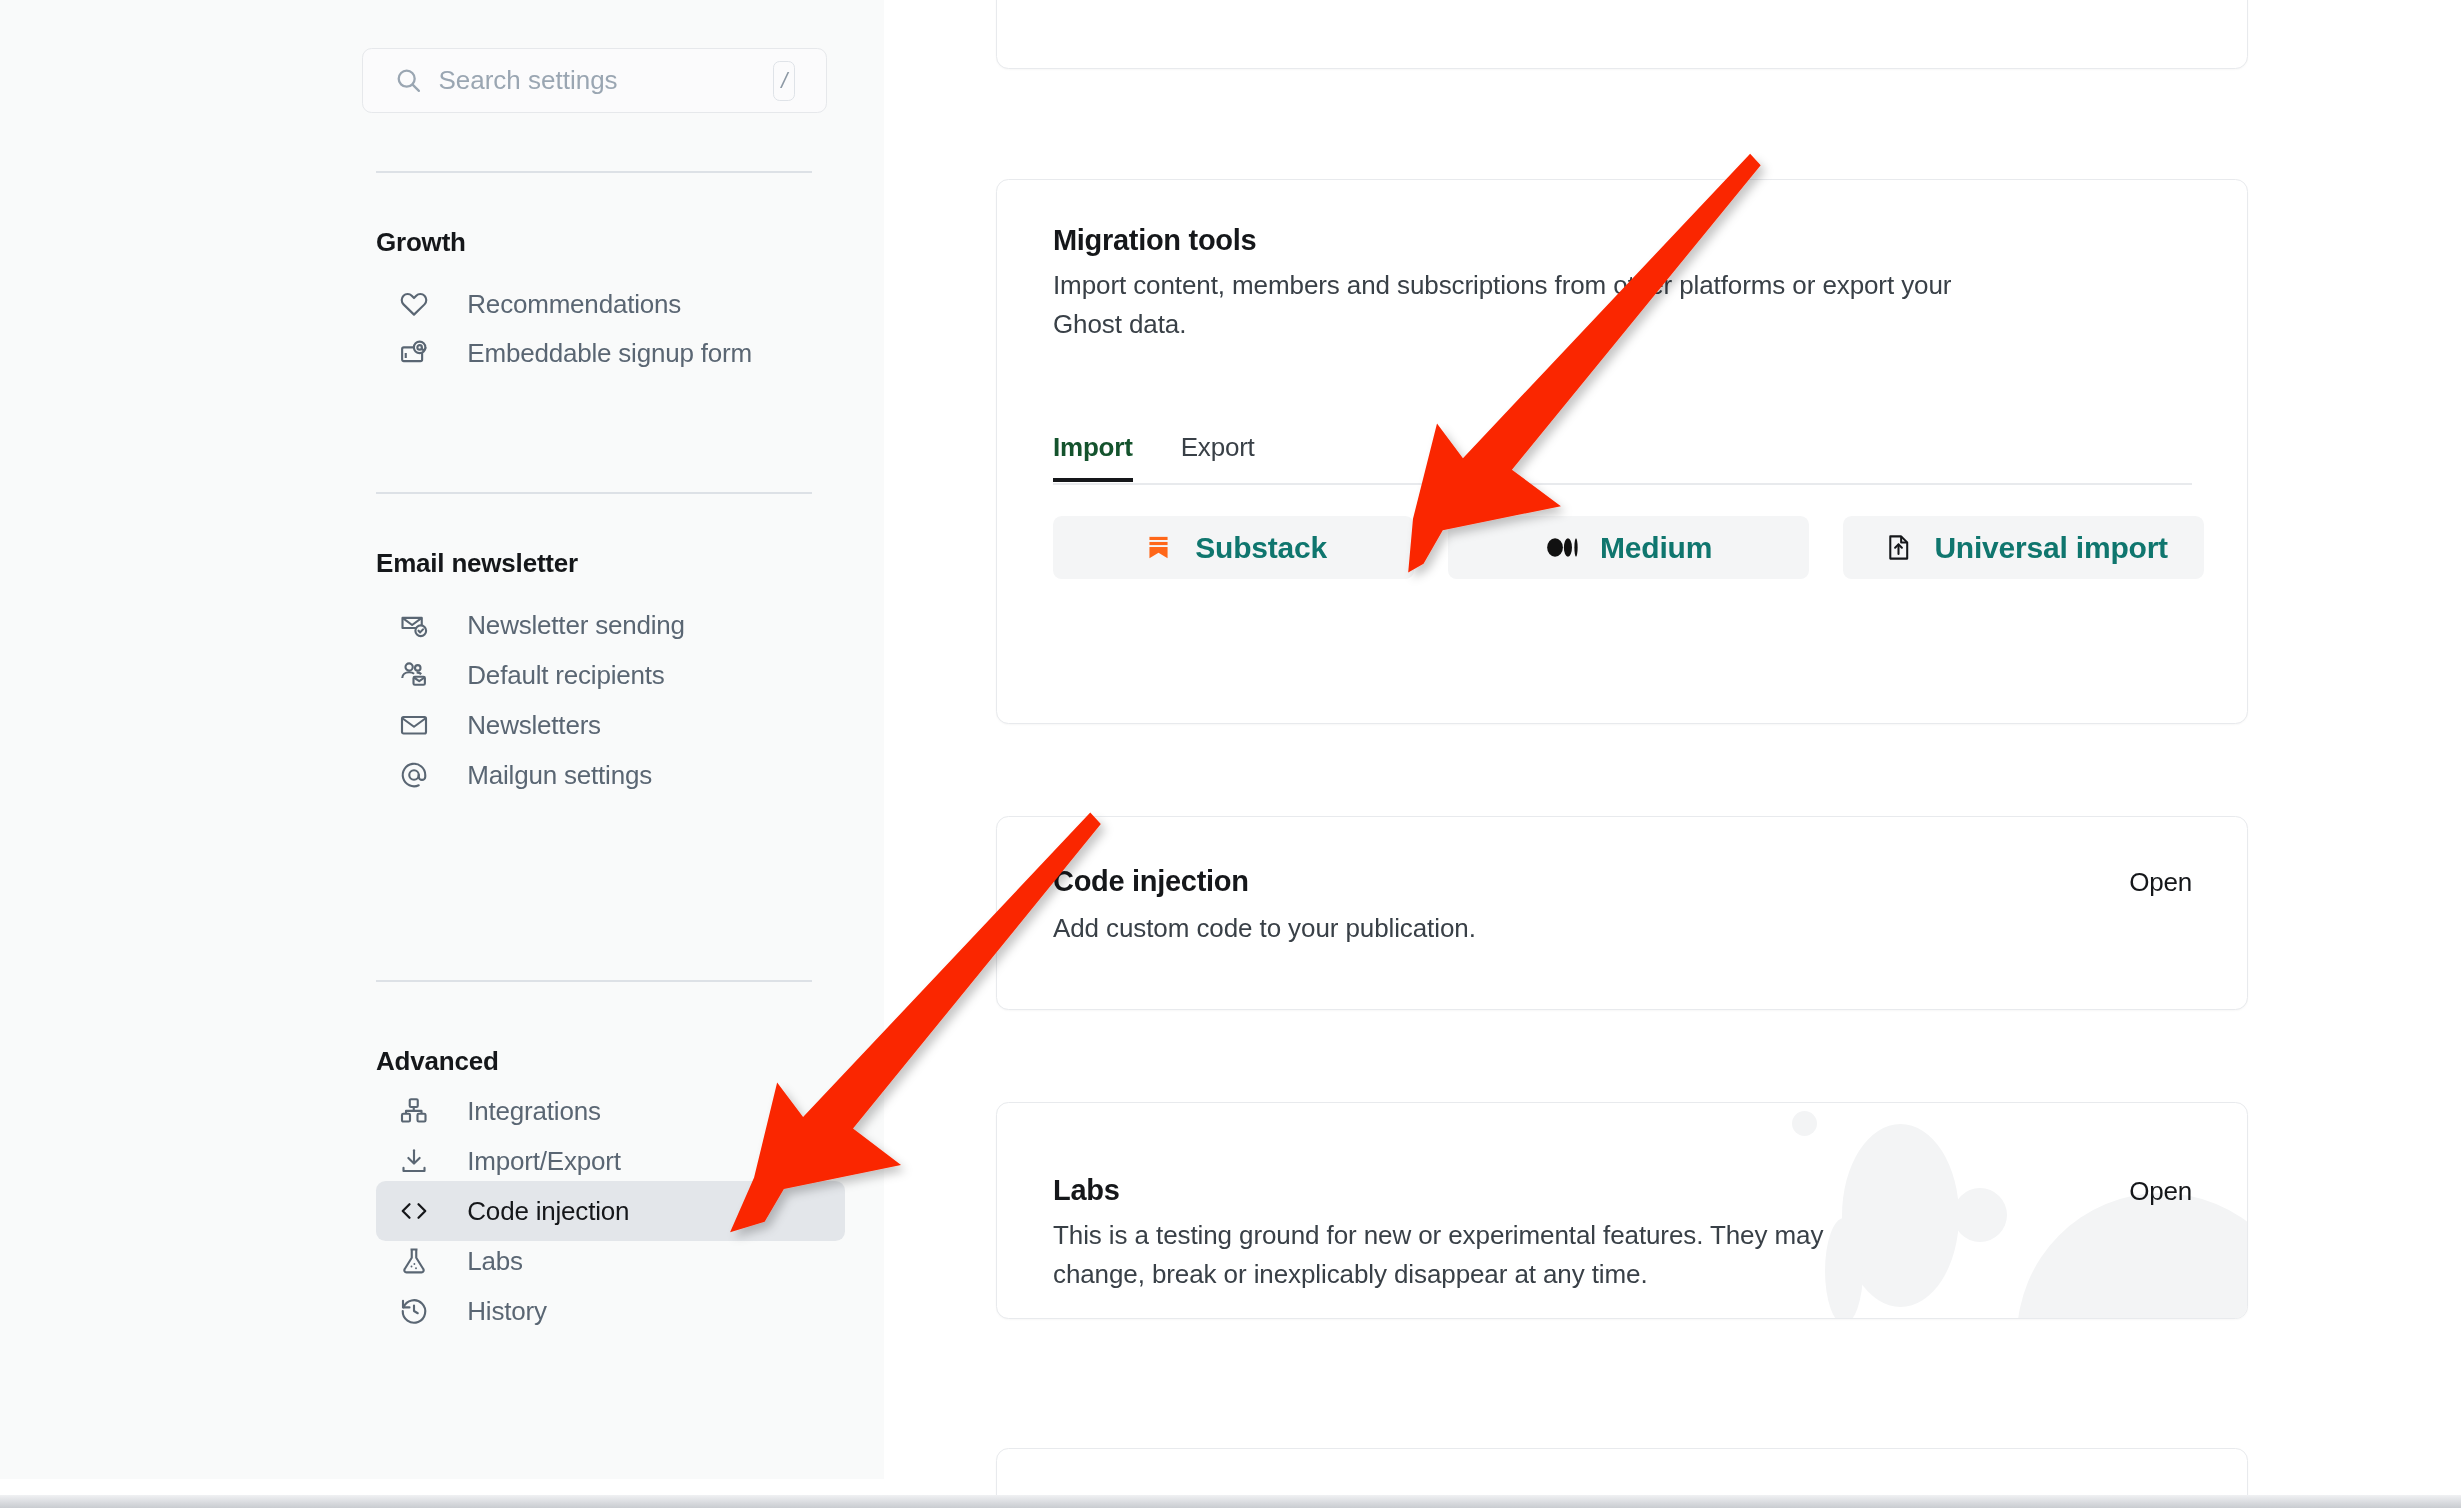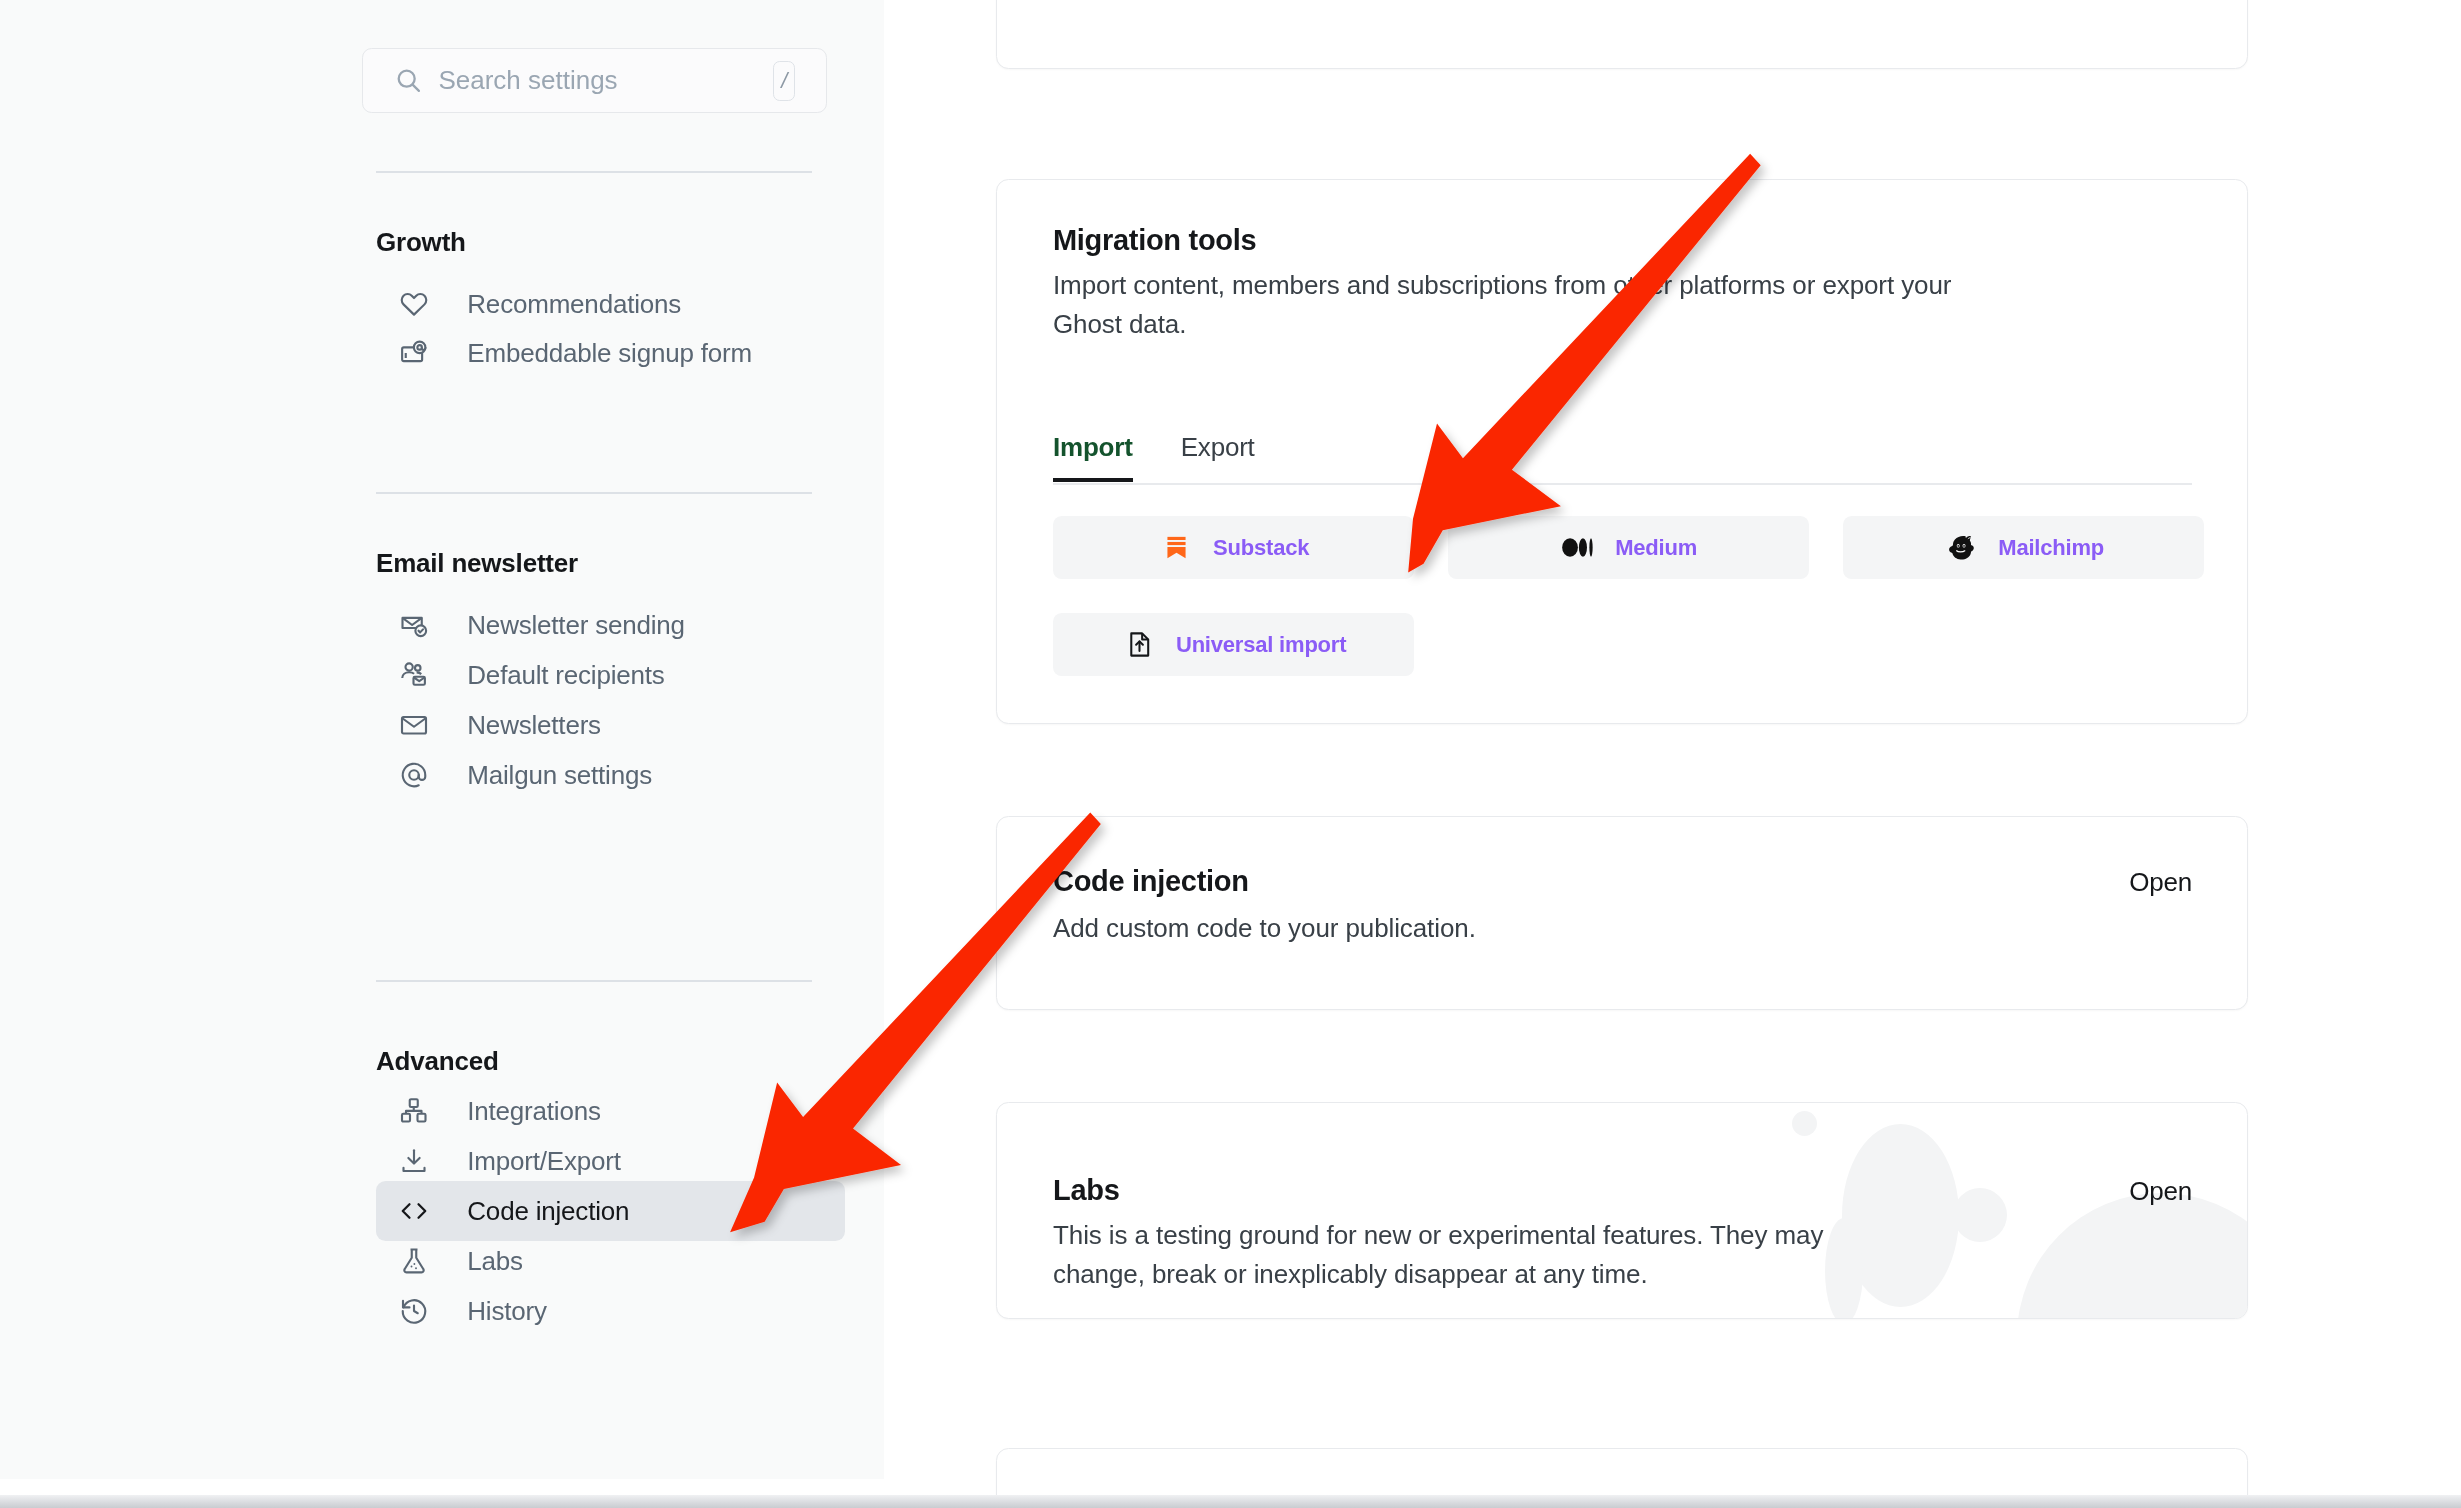--- a/index.html
+++ b/index.html
@@ -110,7 +110,7 @@
   }
   .imp-ico { width:38px; height:38px; margin-right:17.3px; display:flex;
              align-items:center; justify-content:center; flex:0 0 auto; }
-  .imp-label { font-size:22px; font-weight:bold; color:#8b5cf6; letter-spacing:-0.2px; }
+  .imp-label { font-size:30px; font-weight:bold; color:#0f766e; letter-spacing:-0.2px; }
 
   
   .labs-deco { position:absolute; inset:0; overflow:hidden; pointer-events:none; }

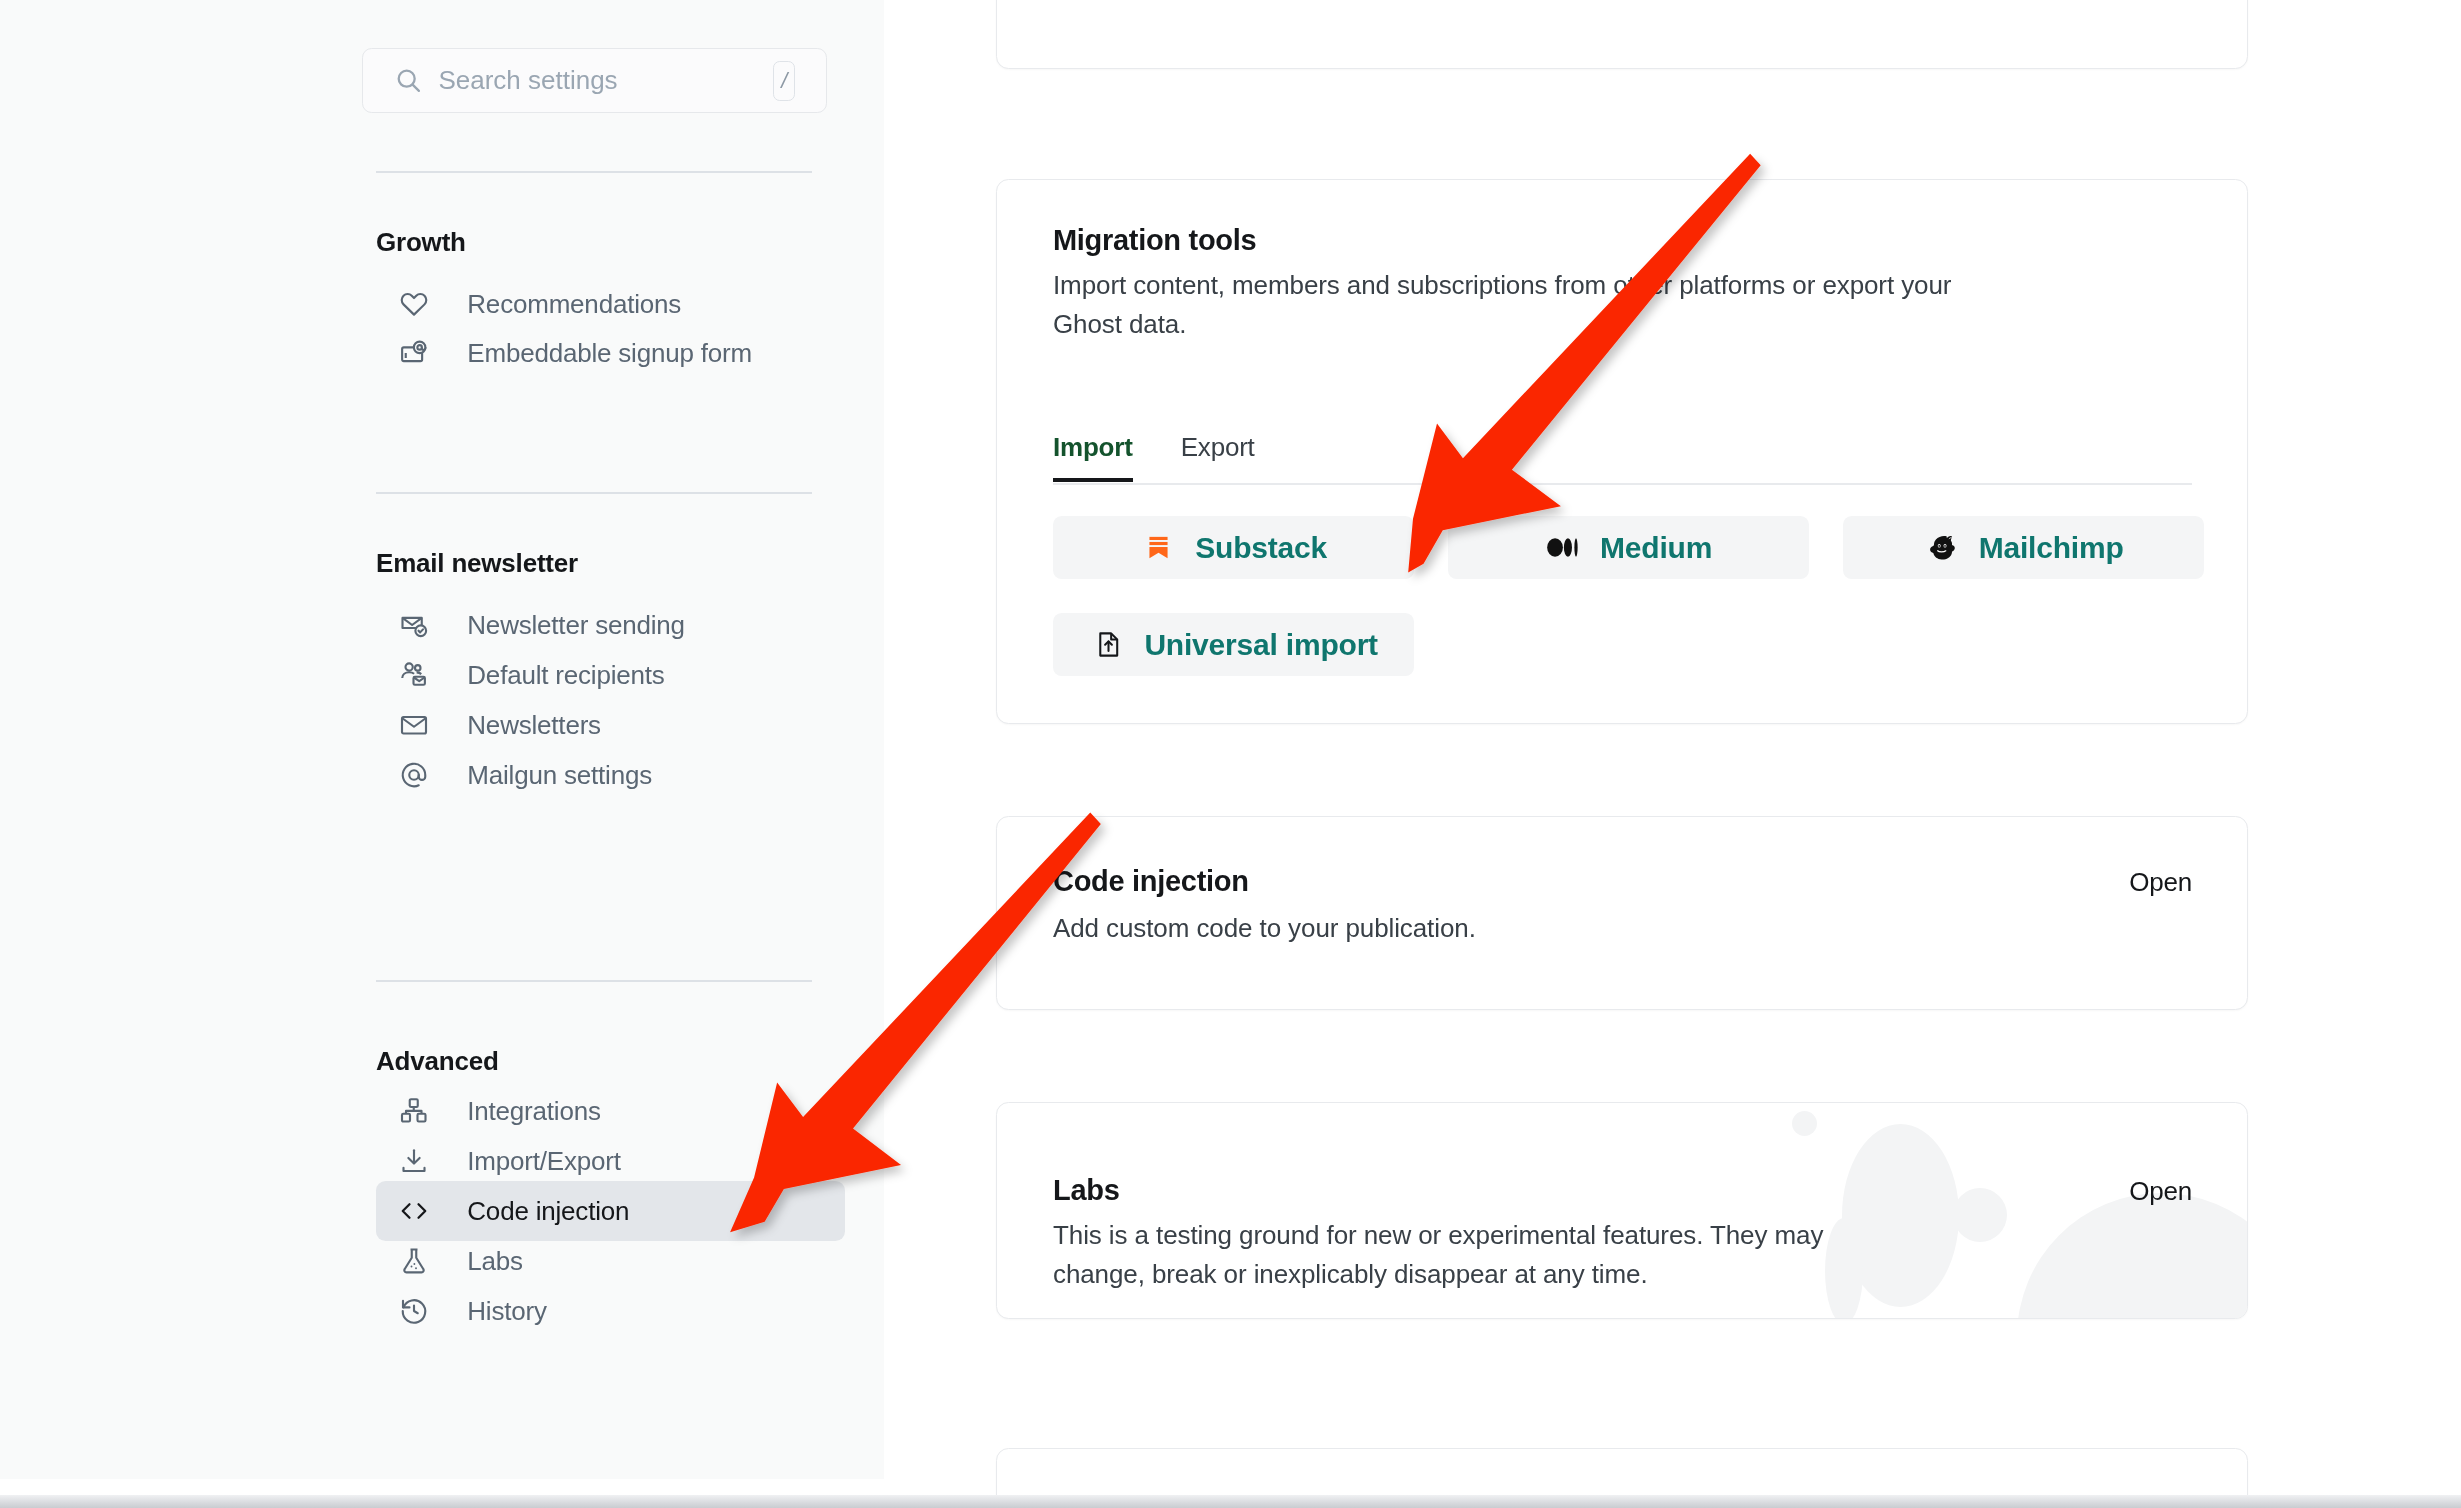--- a/index.html
+++ b/index.html
@@ -317,20 +317,6 @@
         <span class="imp-label">Medium</span>
       </div>
 
-      <div class="imp-btn">
-        <span class="imp-ico">
-          <svg width="31" height="31" viewBox="0 0 32 32">
-            <path d="M20.2 4.4c-3.6-1.1-8.4.3-11 3.3-1.3 1.5-2 3.3-2 5.2 0 1-.5 1.4-1.4 1.7-1.4.5-2.5 1.6-2.6 3.2-.1 1.7 1 3.2 2.7 3.6.5.1.7.3.8.8.8 3.4 4.1 5.9 8.3 6.2 4.8.4 9-2 10.4-5.8.3-.9.5-1.8.5-2.4 1.8-.7 2.8-2 2.8-3.6 0-1.7-1.2-3-2.9-3.3.3-1.6-.1-3-1.1-4.2-.1-1.3.4-2.4 1-3.4.3-.6.2-1-.4-1.3-1-.5-2-.3-2.9.3-.7.4-1.3 1-1.9 1.6-.1-.5-.2-1.2-.3-1.9z" fill="#111"></path>
-            <ellipse cx="12.6" cy="14.2" rx="1.5" ry="1.9" fill="#fff"></ellipse>
-            <ellipse cx="18.6" cy="14.2" rx="1.5" ry="1.9" fill="#fff"></ellipse>
-            <circle cx="12.6" cy="14.4" r="0.9" fill="#111"></circle>
-            <circle cx="18.6" cy="14.4" r="0.9" fill="#111"></circle>
-            <path d="M11 19.4c1.5 1.6 6.4 1.7 8.4 0" stroke="#fff" stroke-width="1.3" fill="none" stroke-linecap="round"></path>
-            <path d="M22.6 7.2c.9-.9 2-1.5 2.9-1.3" stroke="#fff" stroke-width="0.9" fill="none"></path>
-          </svg>
-        </span>
-        <span class="imp-label">Mailchimp</span>
-      </div>
 
       <div class="imp-btn">
         <span class="imp-ico">

